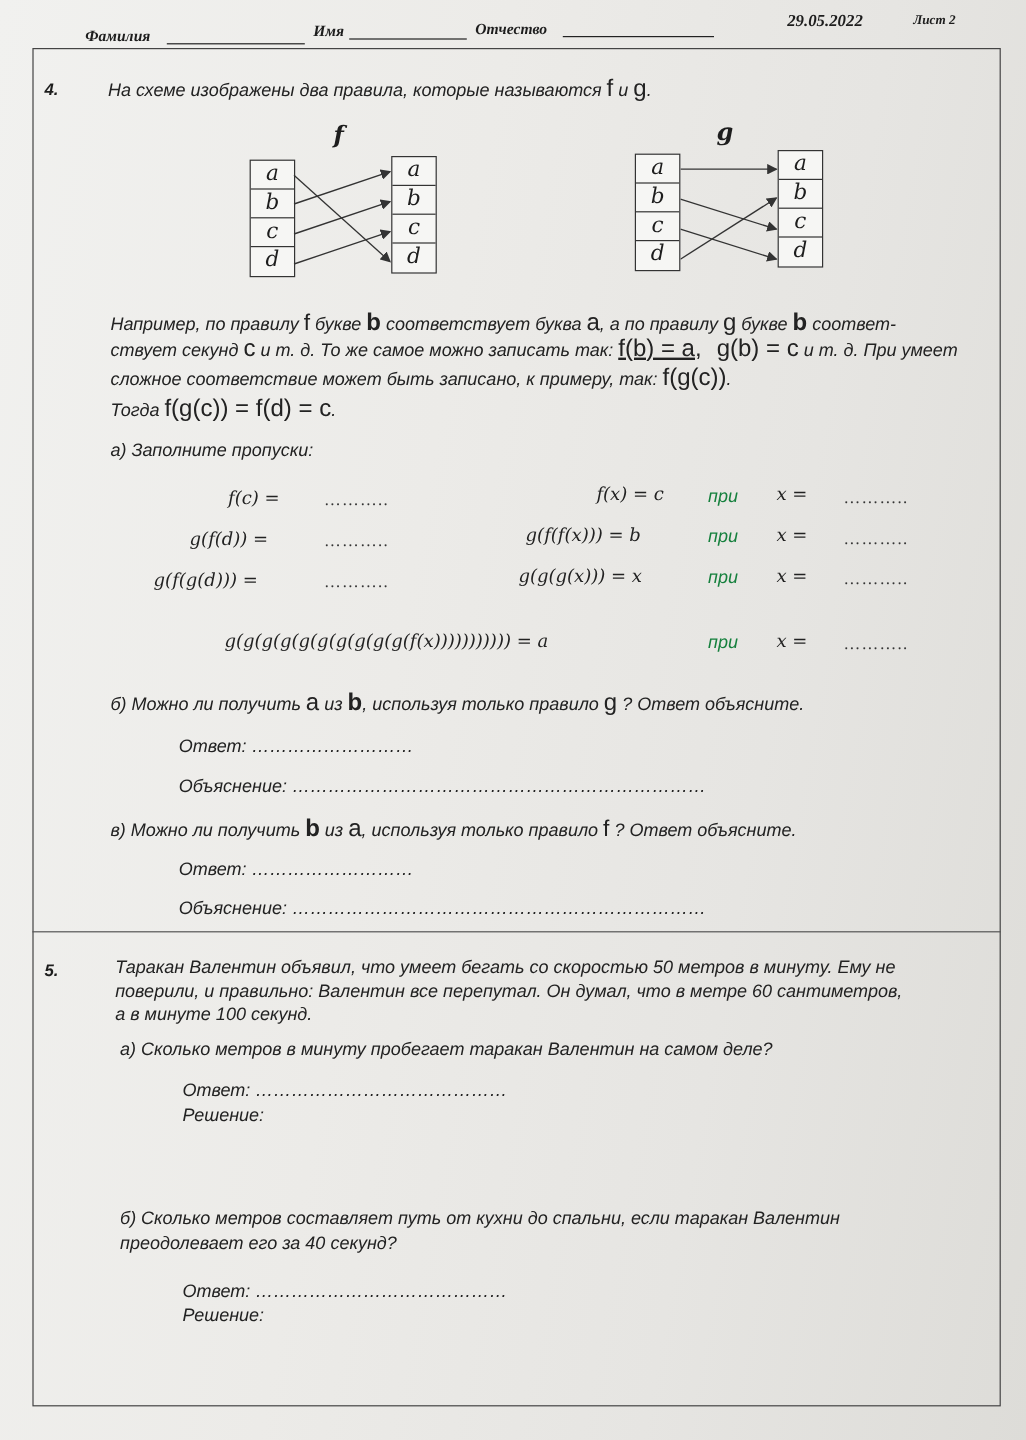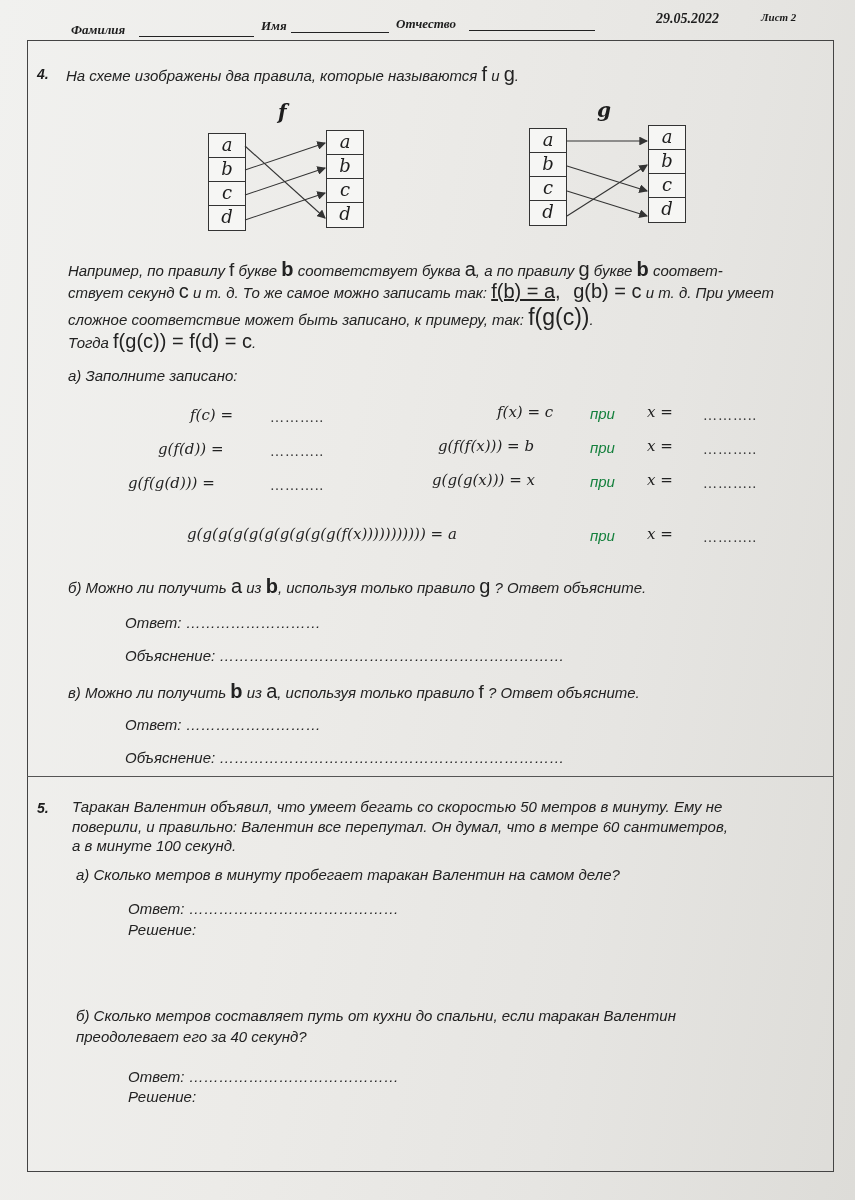--- a/index.html
+++ b/index.html
@@ -17,7 +17,7 @@
   .frame { position:absolute; left:27px; top:40px; width:807px; height:1132px;
            border:1.5px solid #444; box-sizing:border-box; }
   .divider { position:absolute; left:27px; top:776px; width:807px; height:0; border-top:1.5px solid #555; }
-  .t { position:absolute; font-style:italic; font-size:15px; white-space:nowrap; color:#222; }
+  .t { position:absolute; font-style:italic; font-size:15px; white-space:nowrap; color:#222;margin-left:24px; }
   .num { position:absolute; font-weight:bold; font-style:italic; font-size:14px; }
   .m { font-family:"DejaVu Serif", serif; font-style:italic; }
   .big { font-family:"Liberation Sans", sans-serif; font-style:normal; font-size:21px; }

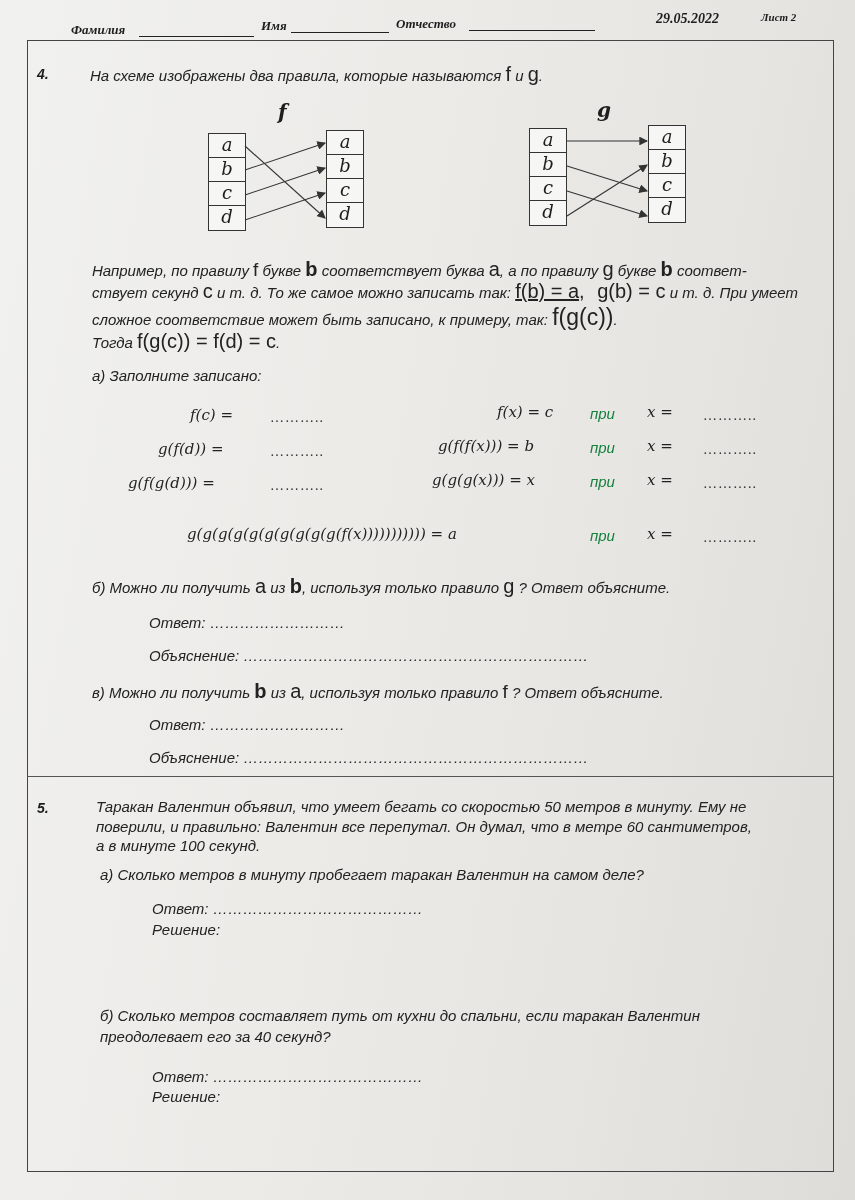--- a/index.html
+++ b/index.html
@@ -108,7 +108,7 @@
   <span>ствует секунд </span><span class="big" style="font-size:20px;">c</span><span> и т. д. То же самое можно записать так: </span><span class="big" style="font-size:20px;text-decoration:underline;">f(b) = a,</span>&nbsp;&nbsp;&nbsp;<span class="big" style="font-size:20px;">g(b) = c</span><span> и т. д. При умеет</span>
 </div>
 <div class="t" style="left:68px;top:304px;">
-  <span>сложное соответствие может быть записано, к примеру, так: </span><span class="big" style="font-size:23px;">f(g(c))</span><span>.</span>
+  <span>сложное соответствие может быть записано, к примеру, так: </span><span class="big" style="font-size:20px;">f(g(c))</span><span>.</span>
 </div>
 <div class="t" style="left:68px;top:330px;">
   <span>Тогда </span><span class="big" style="font-size:20px;">f(g(c)) = f(d) = c</span><span>.</span>

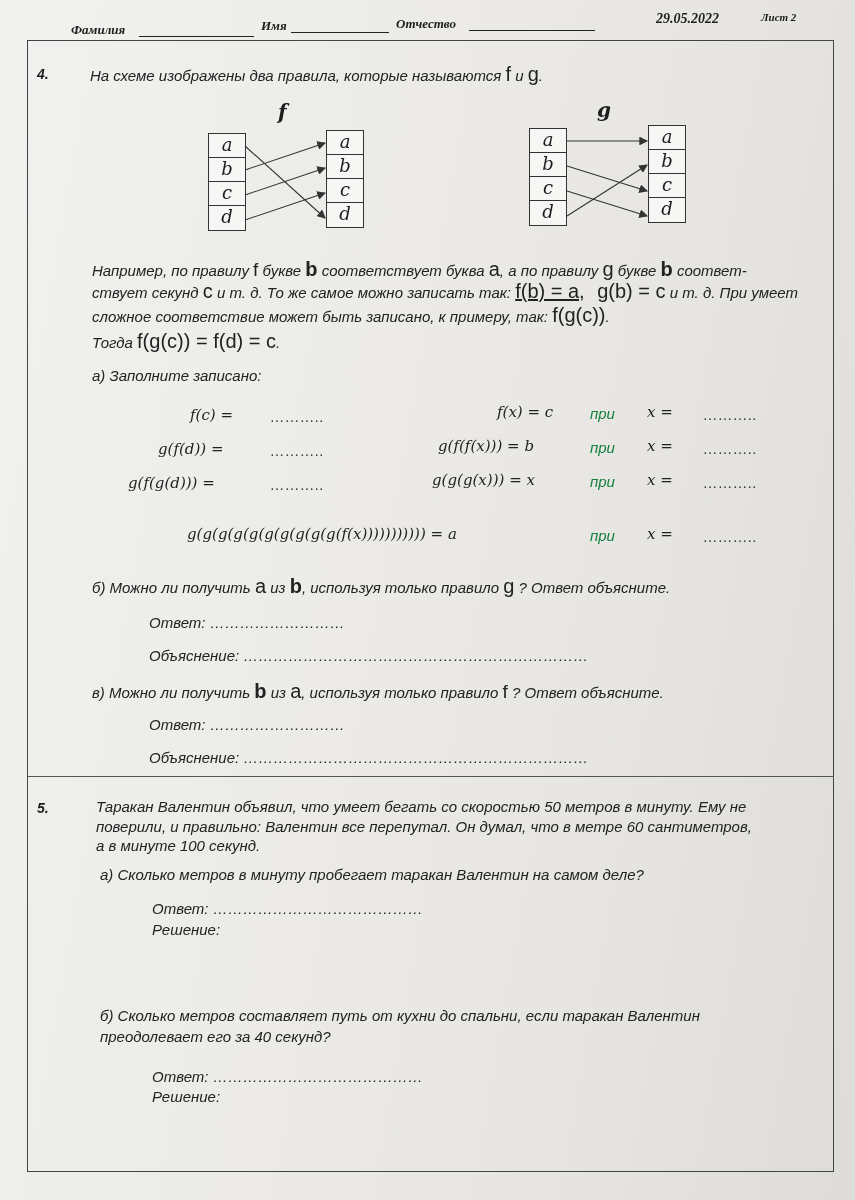--- a/index.html
+++ b/index.html
@@ -114,7 +114,7 @@
   <span>Тогда </span><span class="big" style="font-size:20px;">f(g(c)) = f(d) = c</span><span>.</span>
 </div>
 
-<div class="t" style="left:68px;top:367px;">а) Заполните записано:</div>
+<div class="t" style="left:68px;top:367px;">а) Заполните пропуски:</div>
 
 <div class="frm" style="left:190px;top:406px;">f(c) =</div>
 <div class="dots" style="left:270px;top:410px;">………..</div>

